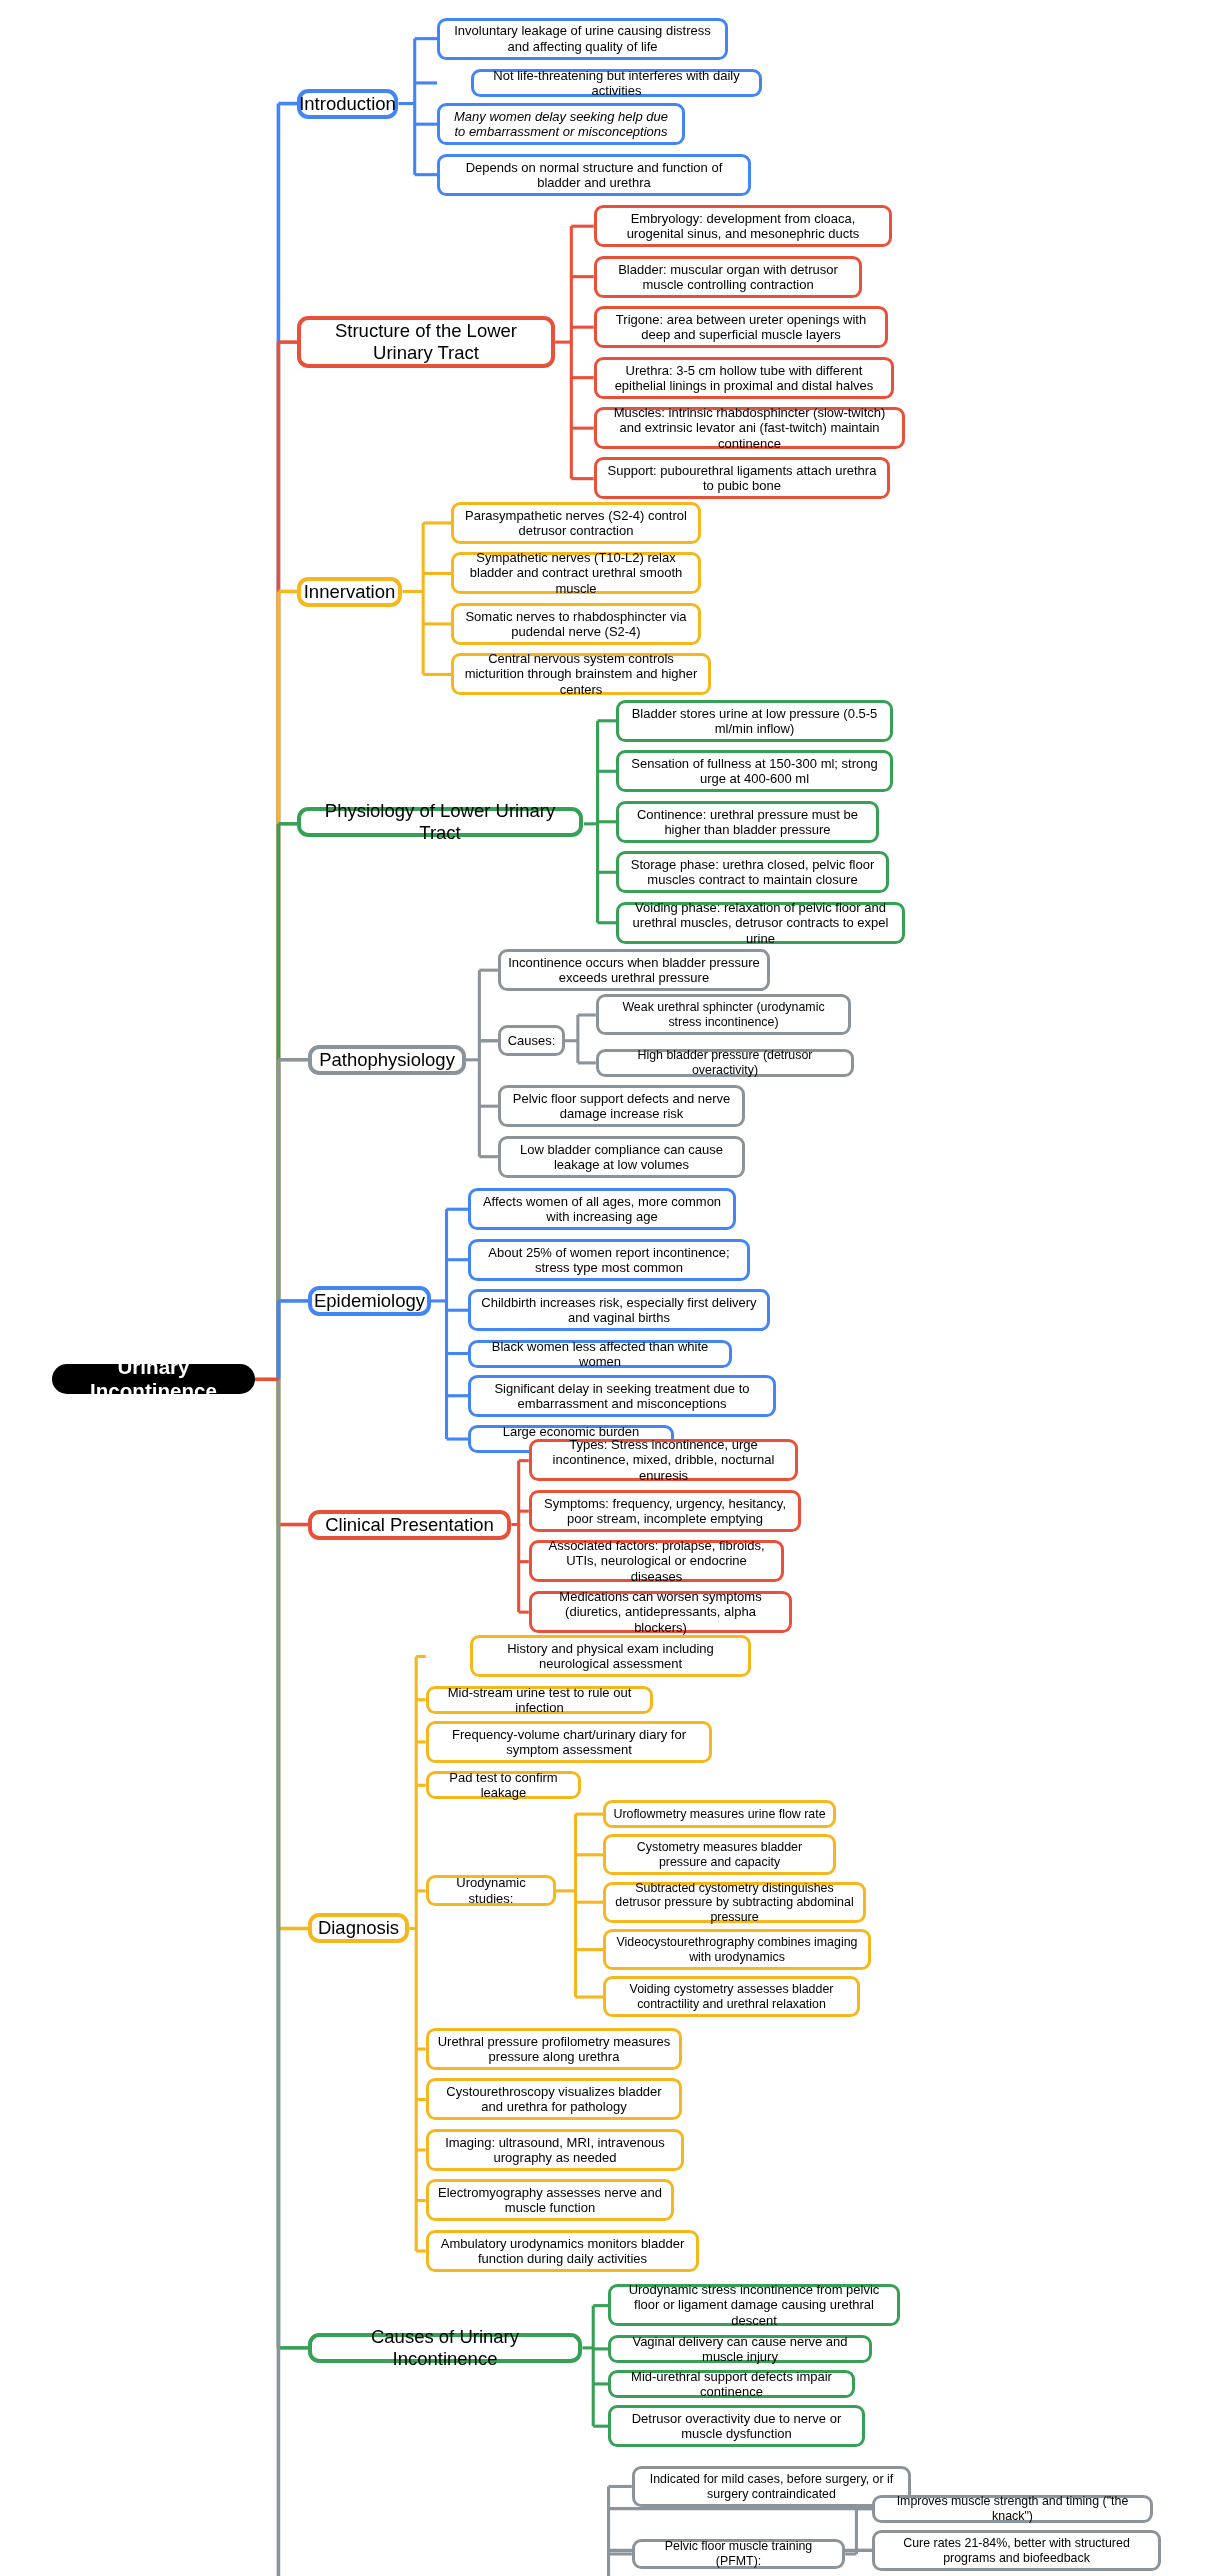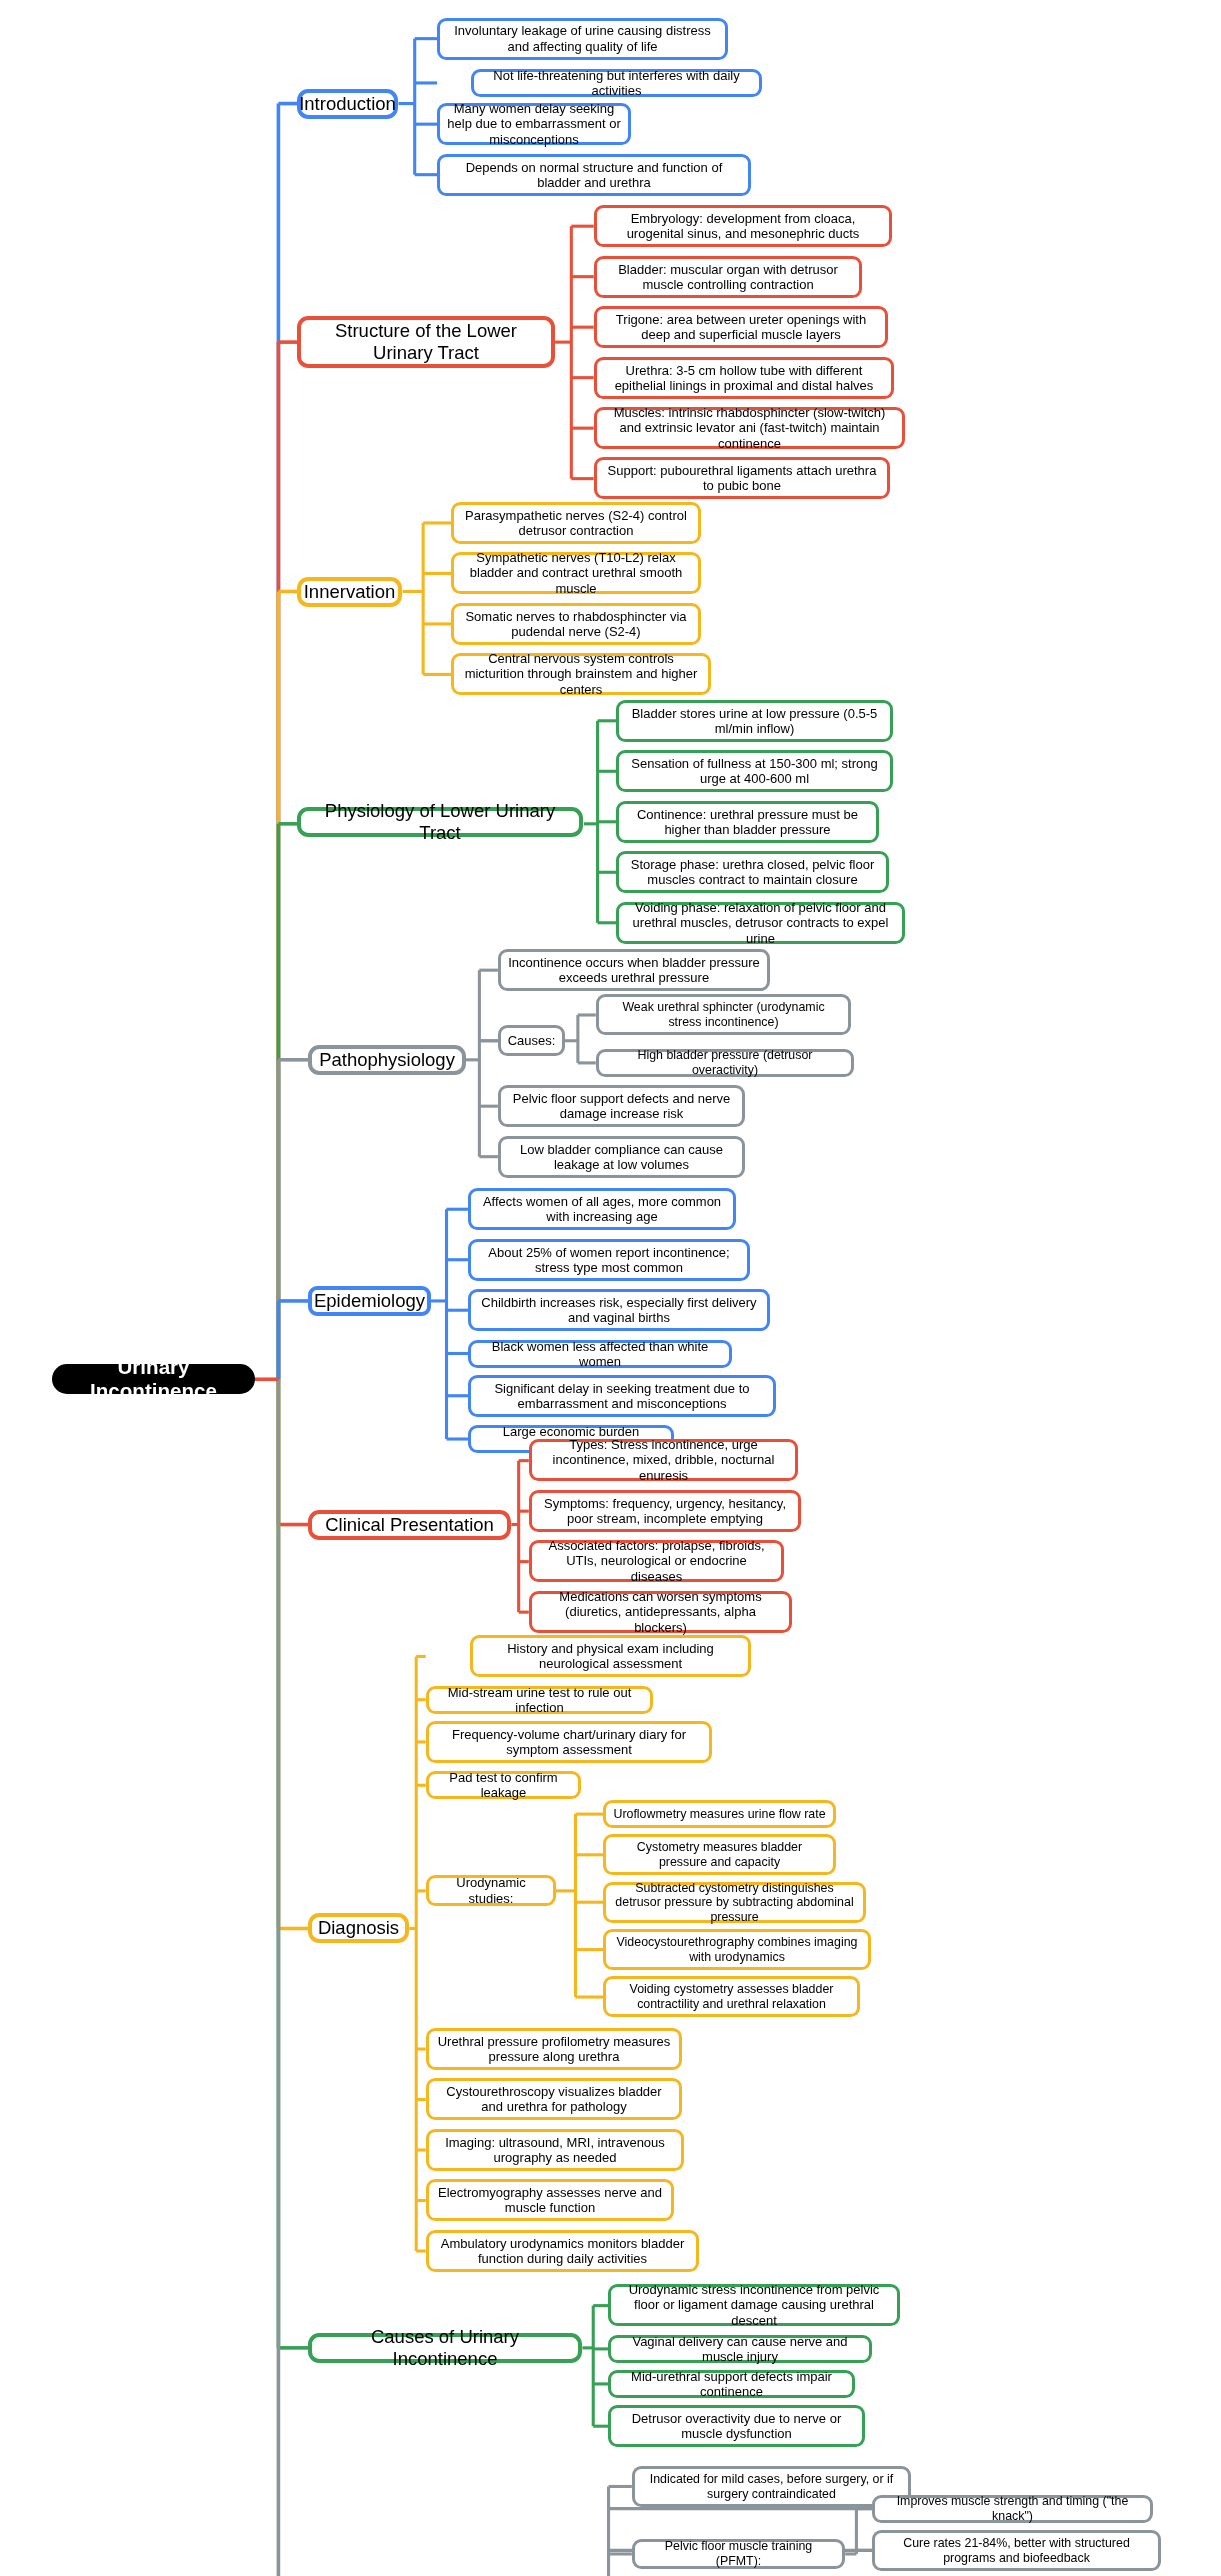--- a/index.html
+++ b/index.html
@@ -145,7 +145,7 @@
   <div class="node l1 c-blue" style="left:297px;top:89px;width:101px;height:30px;">Introduction</div>
   <div class="node l2 c-blue" style="left:437px;top:17.5px;width:291px;height:42px;">Involuntary leakage of urine causing distress and affecting quality of life</div>
   <div class="node l2 c-blue" style="left:437px;top:69px;width:291px;height:28px;margin-left:34px;">Not life-threatening but interferes with daily activities</div>
-  <div class="node l2 c-blue" style="left:437px;top:103px;width:194px;height:42px;">Many women delay seeking help due to embarrassment or misconceptions</div>
+  <div class="node l2 c-blue" style="left:437px;top:103px;width:248px;height:42px;font-style:italic;">Many women delay seeking help due to embarrassment or misconceptions</div>
   <div class="node l1 c-red" style="left:297px;top:316px;width:258px;height:52px;">Structure of the Lower Urinary Tract</div>
 
   <div class="node l2 c-blue" style="left:437px;top:154px;width:314px;height:42px;">Depends on normal structure and function of bladder and urethra</div>

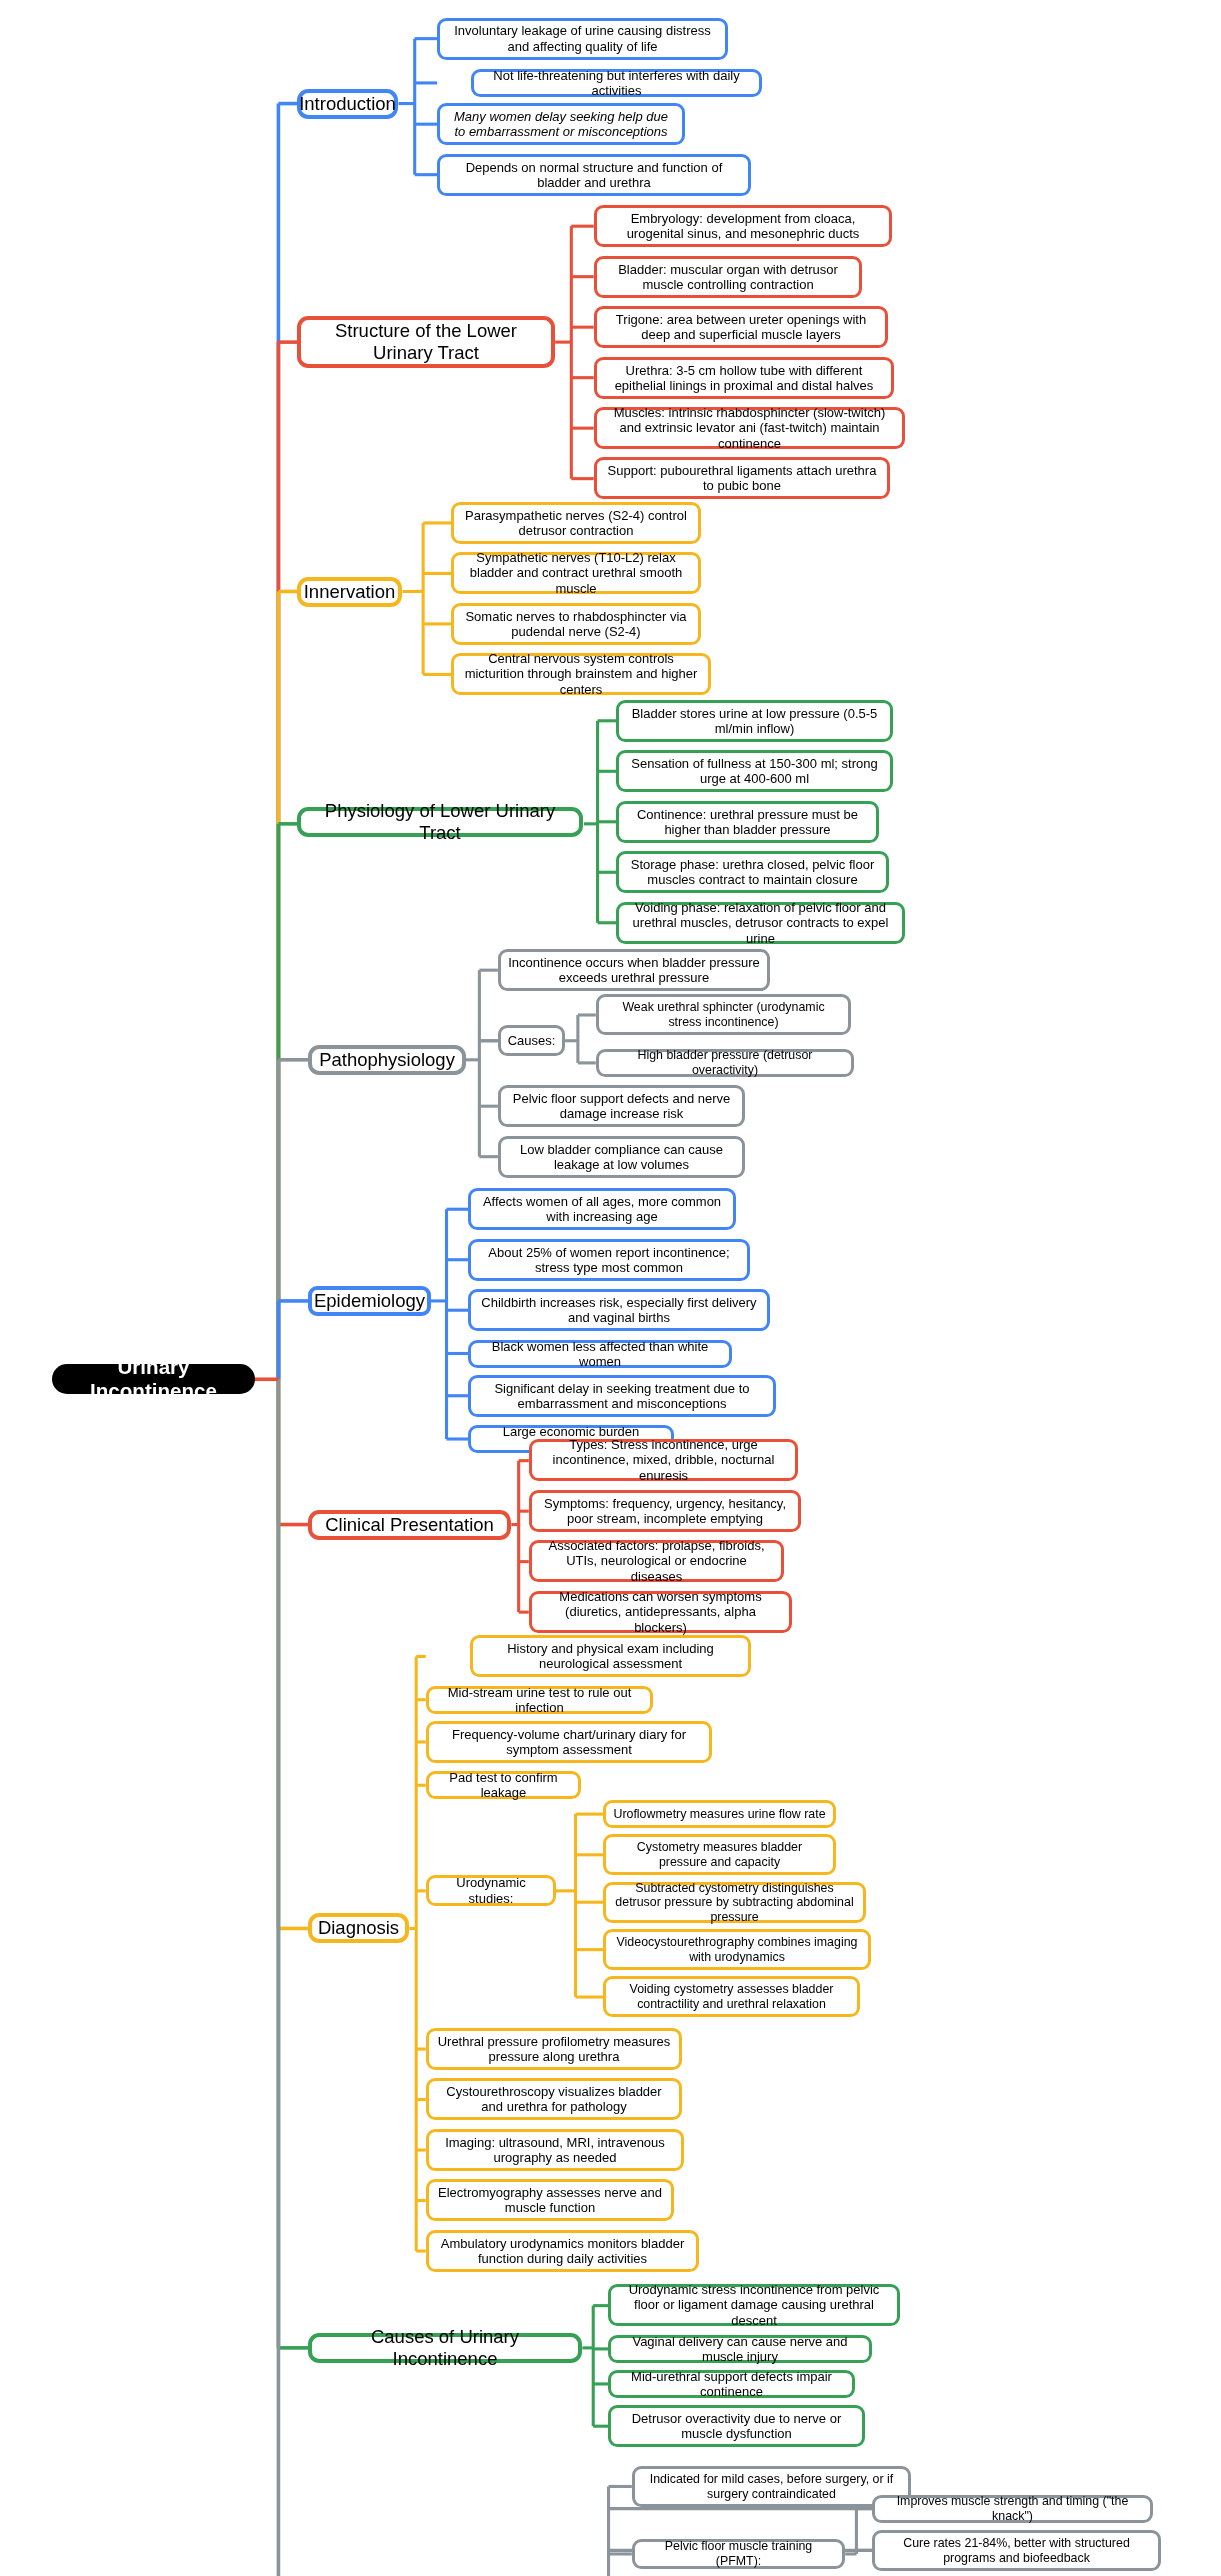--- a/index.html
+++ b/index.html
@@ -177,7 +177,7 @@
   <div class="node l2 c-gray" style="left:498px;top:1085px;width:247px;height:42px;">Pelvic floor support defects and nerve damage increase risk</div>
   <div class="node l2 c-gray" style="left:498px;top:1136px;width:247px;height:42px;">Low bladder compliance can cause leakage at low volumes</div>
 
-  <div class="node l1 c-blue" style="left:308px;top:1286px;width:123px;height:30px;border-radius:9px;">Epidemiology</div>
+  <div class="node l1 c-blue" style="left:308px;top:1286px;width:123px;height:30px;">Epidemiology</div>
   <div class="node l2 c-blue" style="left:468px;top:1188px;width:268px;height:42px;">Affects women of all ages, more common with increasing age</div>
   <div class="node l2 c-blue" style="left:468px;top:1239px;width:282px;height:42px;">About 25% of women report incontinence; stress type most common</div>
   <div class="node l2 c-blue" style="left:468px;top:1289px;width:302px;height:42px;">Childbirth increases risk, especially first delivery and vaginal births</div>

